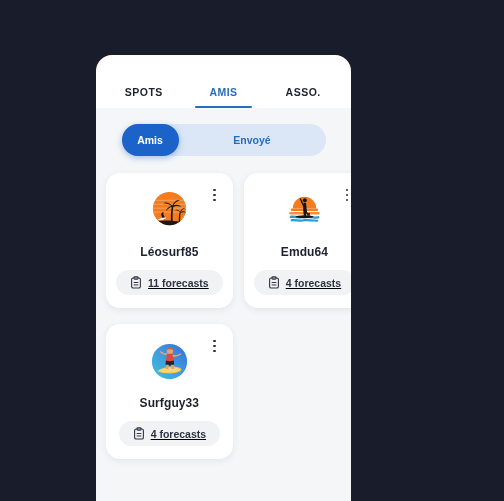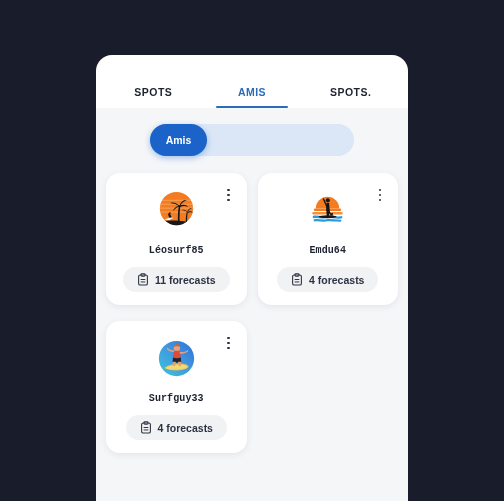--- a/index.html
+++ b/index.html
@@ -19,7 +19,7 @@
     position: absolute;
     left: 96px;
     top: 55px;
-    width: 312px;
+    width: 255px;
     height: 446px;
     background: #7f1d1d;
     border-radius: 16px 16px 0 0;

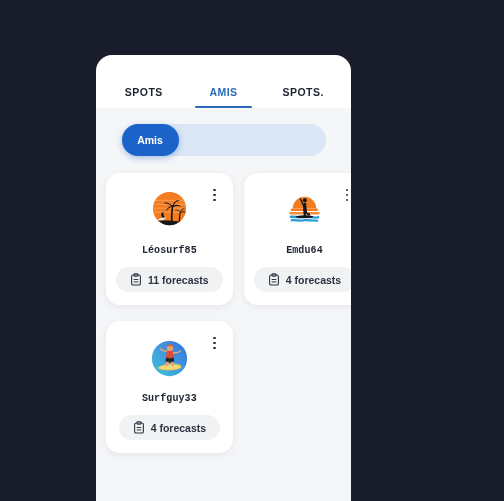--- a/index.html
+++ b/index.html
@@ -213,7 +213,7 @@
 
 
     <div class="tab">
-      <span class="tab-label">SPOTS.</span>
+      <span class="tab-label">ASSO.</span>
 
     </div>
 

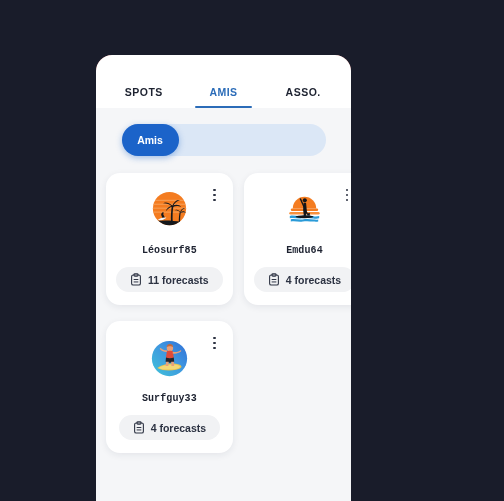--- a/index.html
+++ b/index.html
@@ -224,6 +224,9 @@
     <div id="segmented-control">
       <div class="segment active">
         <span>Amis</span>
+      </div>
+      <div class="segment">
+        <span>Envoyé</span>
       </div>
     </div>
 

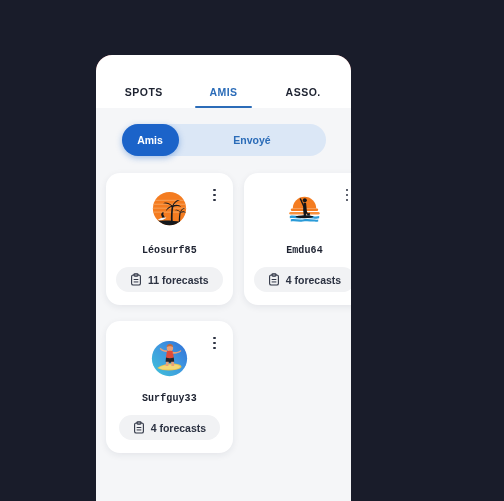--- a/index.html
+++ b/index.html
@@ -160,12 +160,11 @@
 
   .friend-name {
     margin-top: 11px;
-    font-size: 10px;
+    font-size: 12px;
     font-weight: bold;
     color: #1d2230;
     letter-spacing: 0.1px;
     text-align: center;
-    font-family: Liberation Mono, monospace;
   }
 
   .forecast-badge {

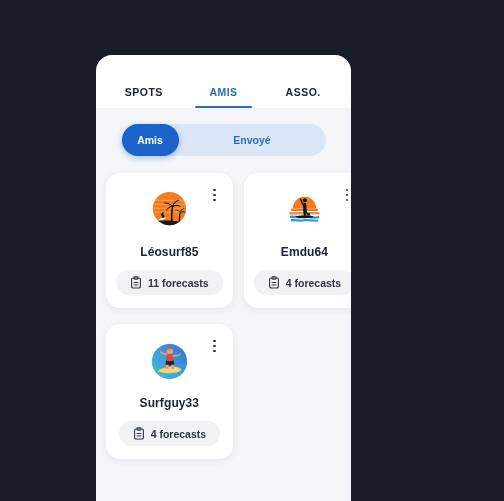--- a/index.html
+++ b/index.html
@@ -179,6 +179,7 @@
     padding: 0 14px;
     box-sizing: border-box;
     cursor: pointer;
+    text-decoration: underline;
   }
   .forecast-badge .clip-icon {
     width: 12px;

